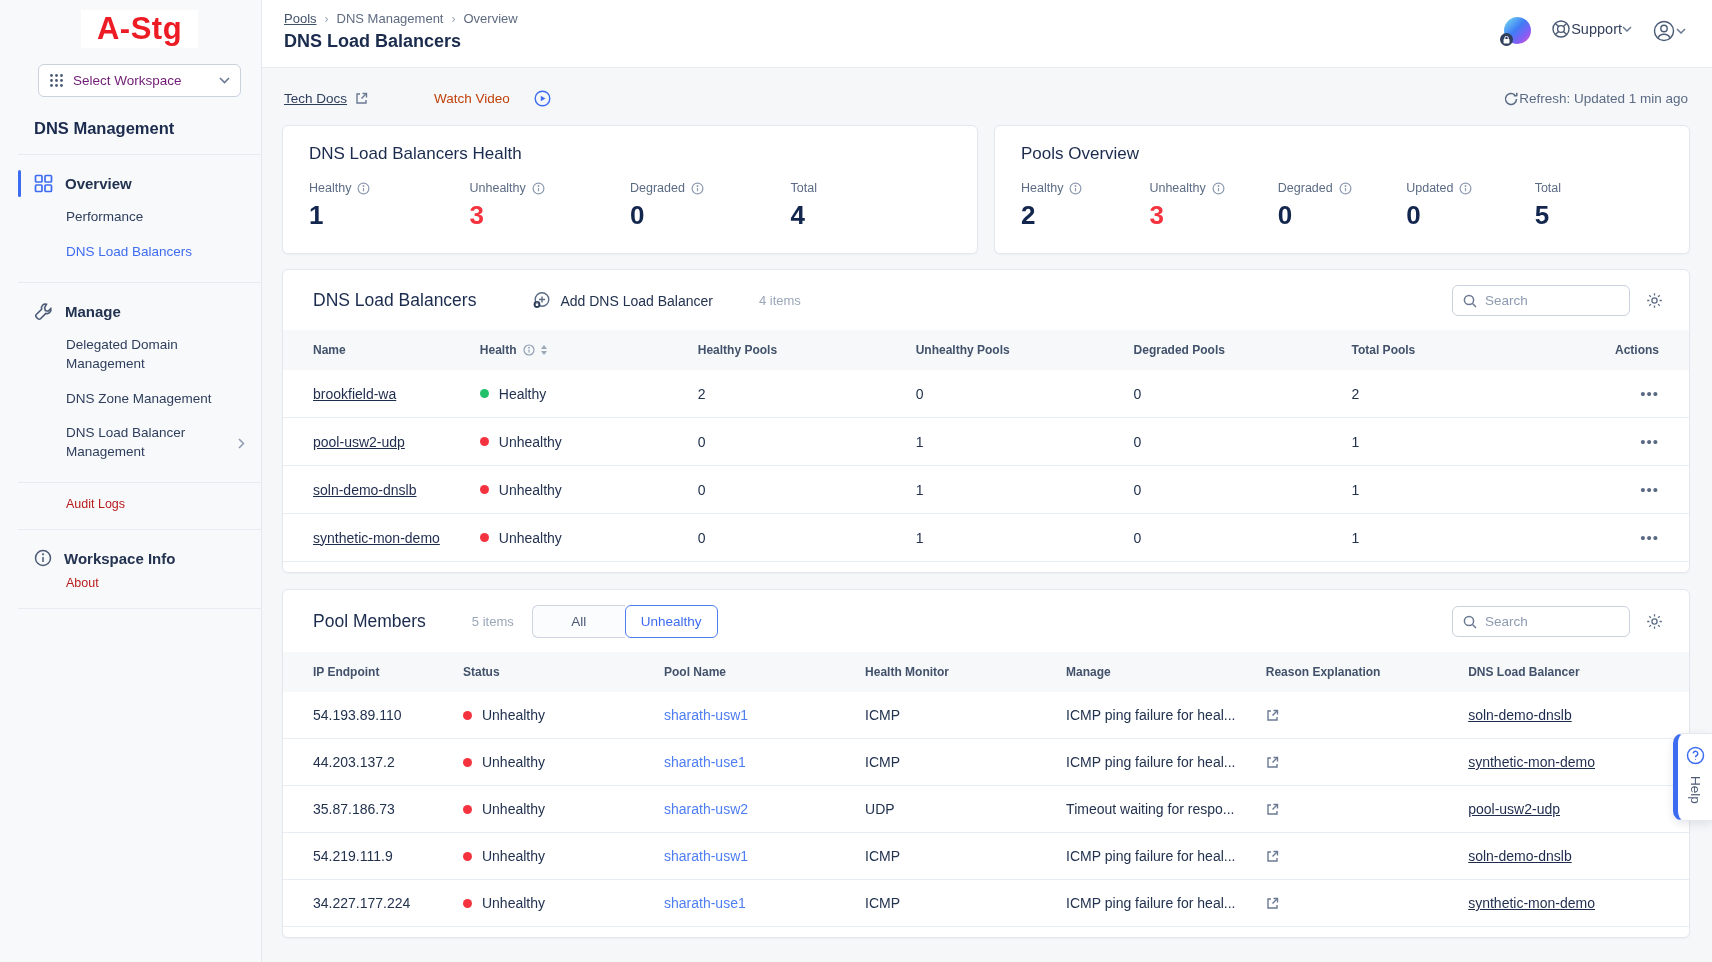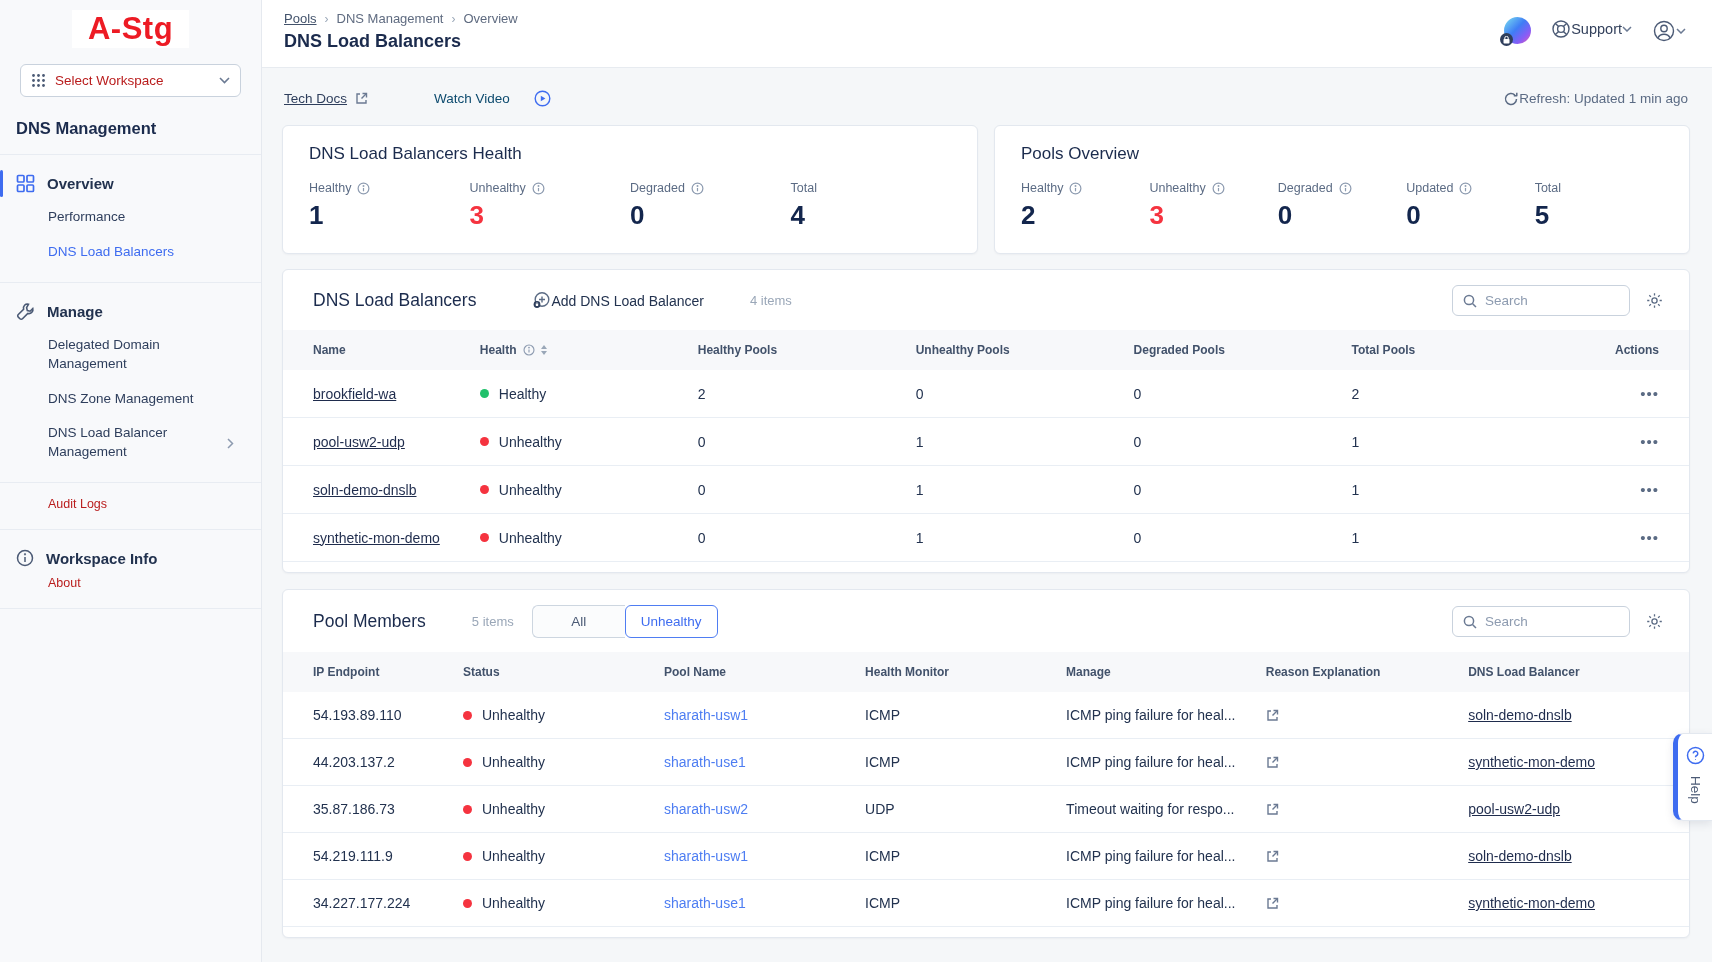--- a/index.html
+++ b/index.html
@@ -11,7 +11,7 @@
   svg { display:block; }
 
   
-  .sidebar { width:262px; flex:0 0 262px; background:#f8f9fb; border-right:1px solid #e5e9ef; display:flex; flex-direction:column; }
+  .sidebar { width:262px; flex:0 0 262px; background:#f8f9fb; border-right:1px solid #e5e9ef; display:flex; flex-direction:column;padding-left:18px; }
   .logo-wrap { text-align:center; padding:10px 0 8px; }
   .logo { display:inline-block; background:#fff; padding:1px 16px; color:#ed1b24; font-size:31px; font-weight:800; letter-spacing:.5px; }
   .workspace-btn { margin:8px 20px 20px; height:33px; background:#fff; border:1px solid #c9d2dd; border-radius:6px; display:flex; align-items:center; gap:9px; padding:0 10px; font-size:13.5px; color:#b91c1c; cursor:pointer; }

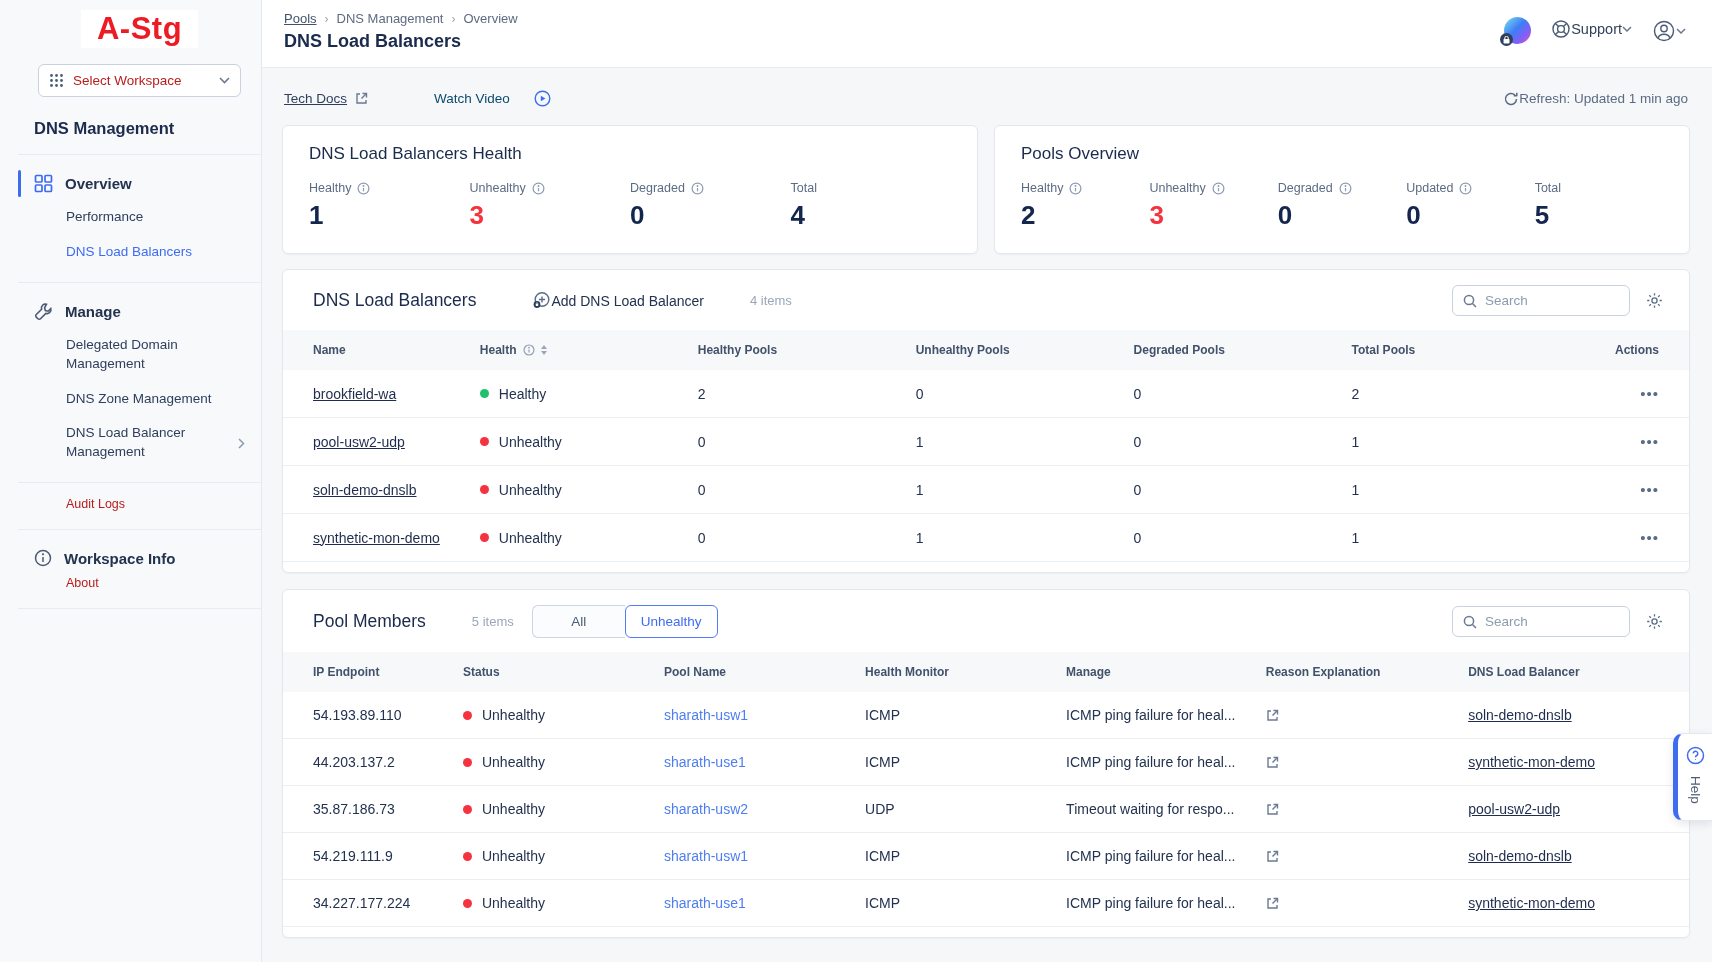--- a/index.html
+++ b/index.html
@@ -14,7 +14,7 @@
   .sidebar { width:262px; flex:0 0 262px; background:#f8f9fb; border-right:1px solid #e5e9ef; display:flex; flex-direction:column;padding-left:18px; }
   .logo-wrap { text-align:center; padding:10px 0 8px; }
   .logo { display:inline-block; background:#fff; padding:1px 16px; color:#ed1b24; font-size:31px; font-weight:800; letter-spacing:.5px; }
-  .workspace-btn { margin:8px 20px 20px; height:33px; background:#fff; border:1px solid #c9d2dd; border-radius:6px; display:flex; align-items:center; gap:9px; padding:0 10px; font-size:13.5px; color:#b91c1c; cursor:pointer; }
+  .workspace-btn { margin:8px 20px 20px; height:33px; background:#fff; border:1px solid #c9d2dd; border-radius:6px; display:flex; align-items:center; gap:9px; padding:0 10px; font-size:13.5px; color:#701a75; cursor:pointer; }
   .workspace-btn .chev { margin-left:auto; color:#6b7a93; }
   .sidebar-title { padding:2px 16px 16px; font-size:16.5px; font-weight:700; color:#1b2b4d; border-bottom:1px solid #e8ecf2; }
   .nav-group { padding:12px 0; border-bottom:1px solid #e8ecf2; }

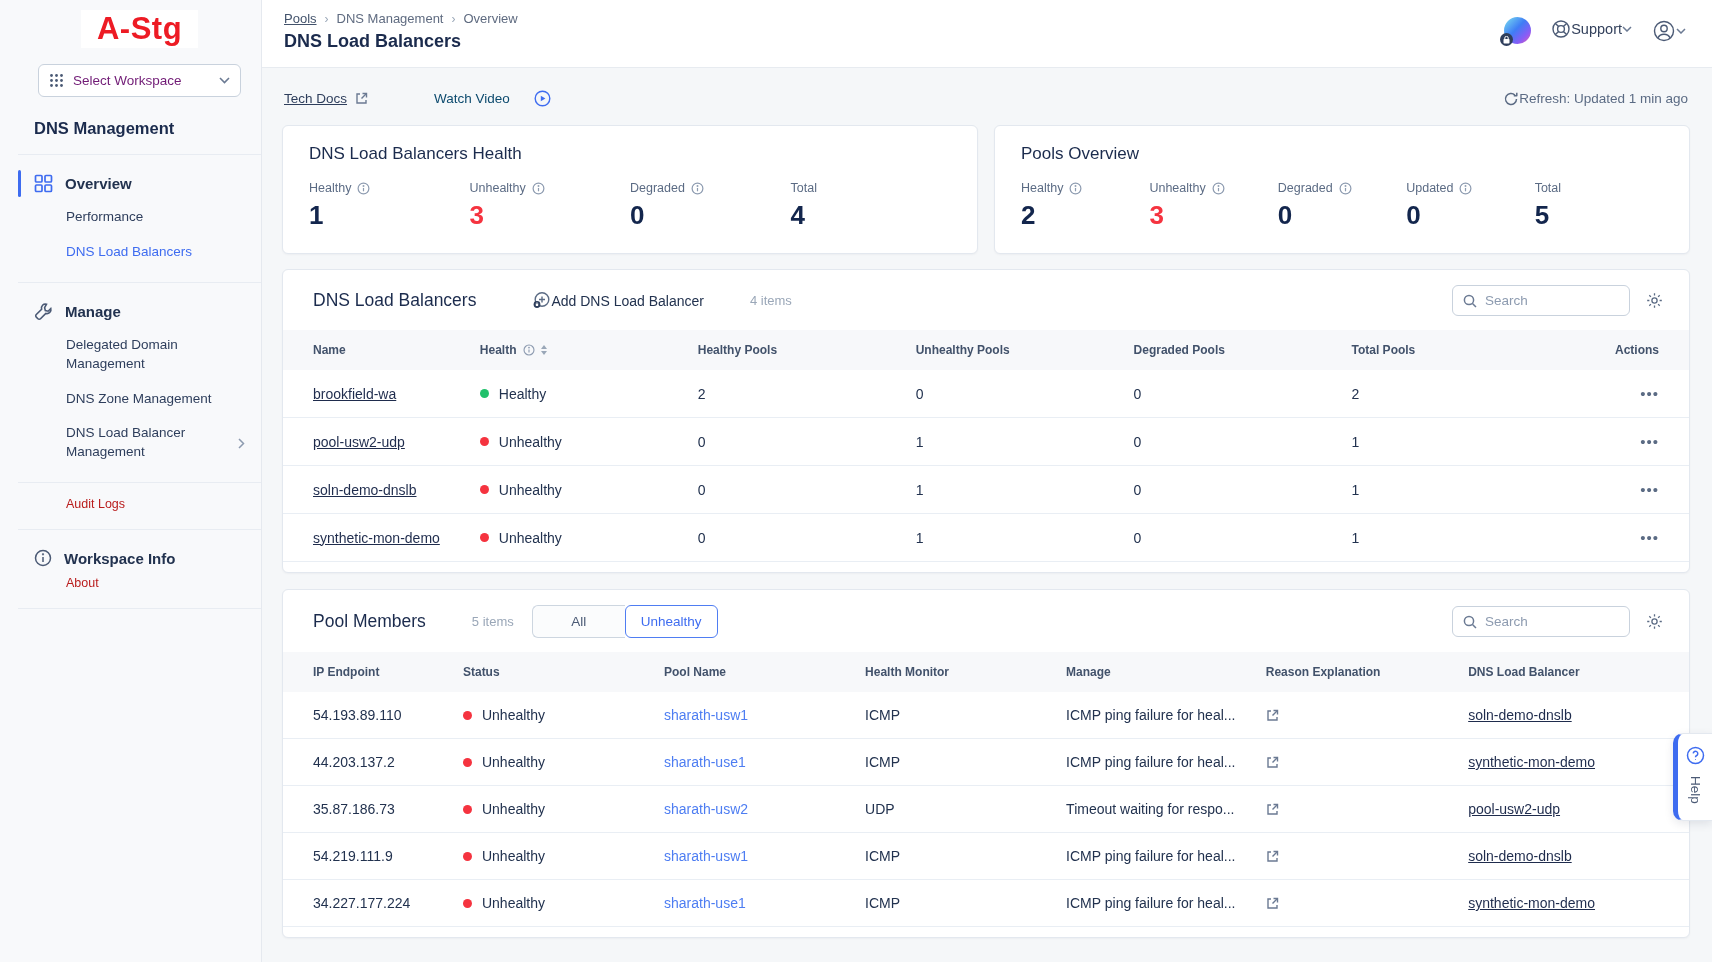--- a/index.html
+++ b/index.html
@@ -46,7 +46,7 @@
   .utility-row { display:flex; align-items:center; padding:22px 2px 18px; font-size:13.5px; }
   .tech-docs { color:#2e3e5c; display:flex; align-items:center; gap:8px; cursor:pointer; }
   .tech-docs .lbl { text-decoration:underline; }
-  .watch-video { color:#0c4a6e; display:flex; align-items:center; gap:24px; margin-left:66px; cursor:pointer; }
+  .watch-video { color:#c2410c; display:flex; align-items:center; gap:24px; margin-left:66px; cursor:pointer; }
   .refresh { margin-left:auto; color:#5b6b84; display:flex; align-items:center; cursor:pointer; }
 
   .card { background:#fff; border:1px solid #e3e8ef; border-radius:6px; box-shadow:0 1px 2px rgba(16,24,40,.04); }

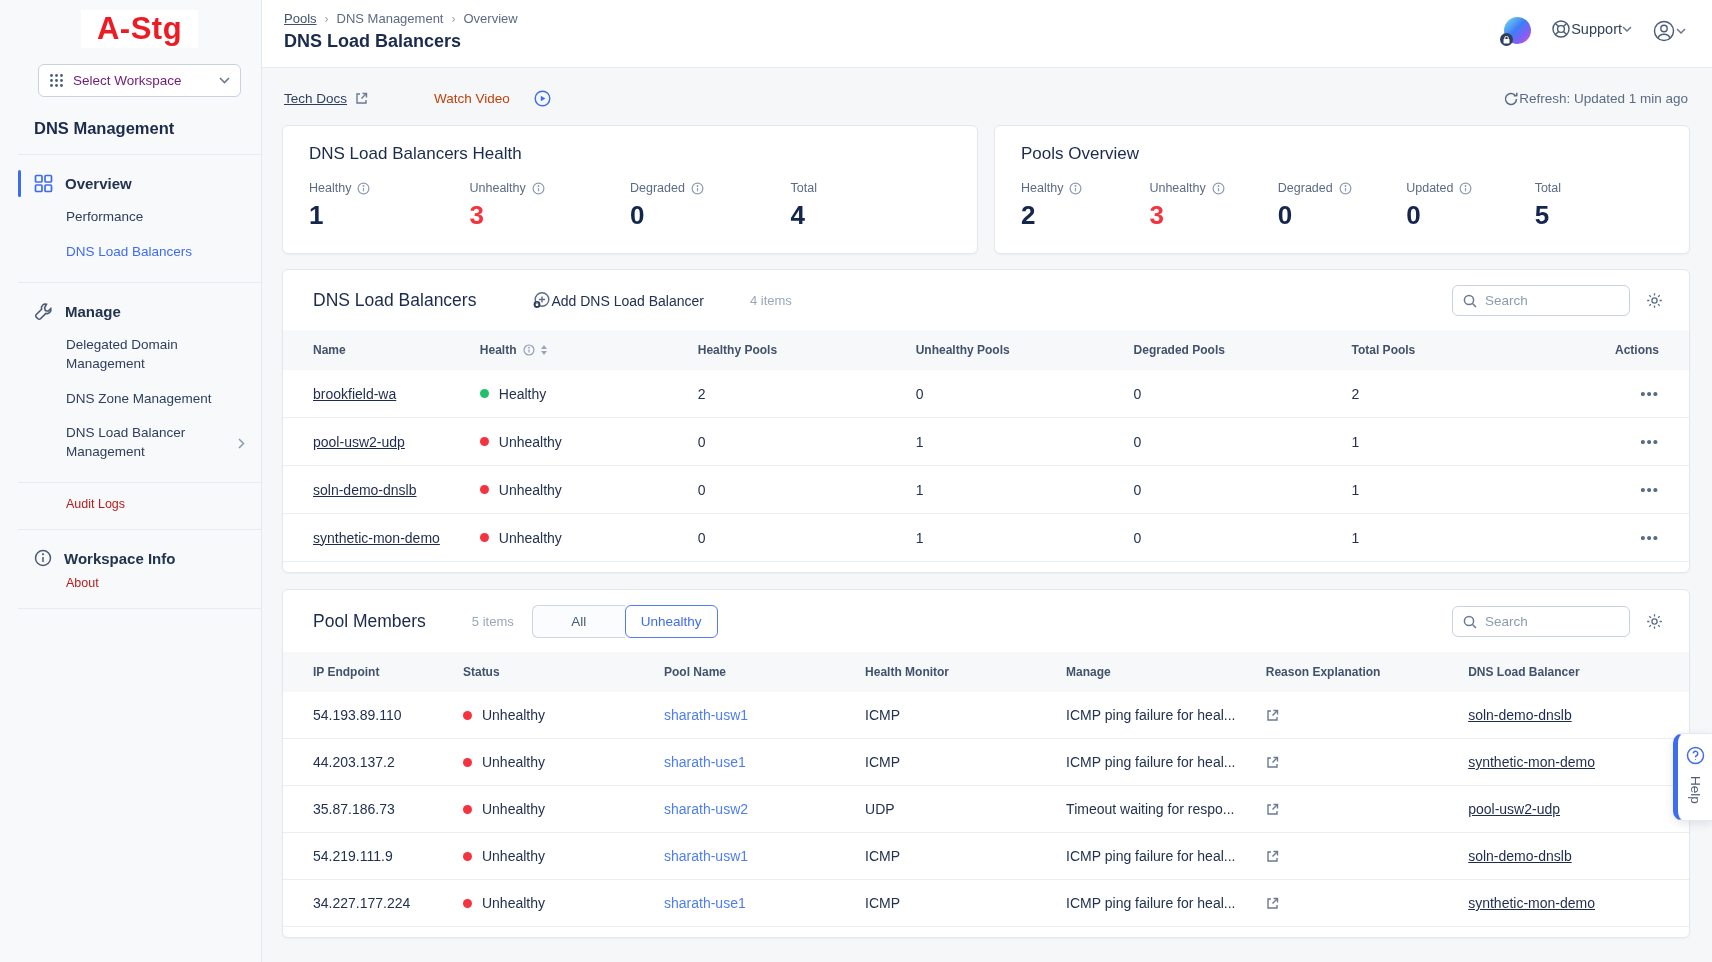--- a/index.html
+++ b/index.html
@@ -63,7 +63,7 @@
   .table-card { margin-bottom:16px; }
   .table-head { display:flex; align-items:center; padding:15px 26px 14px 30px; }
   .table-title { font-size:17.5px; font-weight:500; color:#1b2b4d; }
-  .add-btn { display:flex; align-items:center; font-size:14px; color:#22324f; margin-left:56px; cursor:pointer; }
+  .add-btn { display:flex; align-items:center; gap:9px; font-size:14px; color:#22324f; margin-left:56px; cursor:pointer; }
   .items-count { font-size:13px; color:#9aa7b8; margin-left:46px; }
   .search-box { margin-left:auto; width:178px; height:31px; border:1px solid #c9d2dd; border-radius:6px; display:flex; align-items:center; gap:8px; padding:0 10px; background:#fff; }
   .search-box input { border:none; outline:none; width:100%; font-size:13.5px; font-family:inherit; color:#33415c; background:transparent; }

